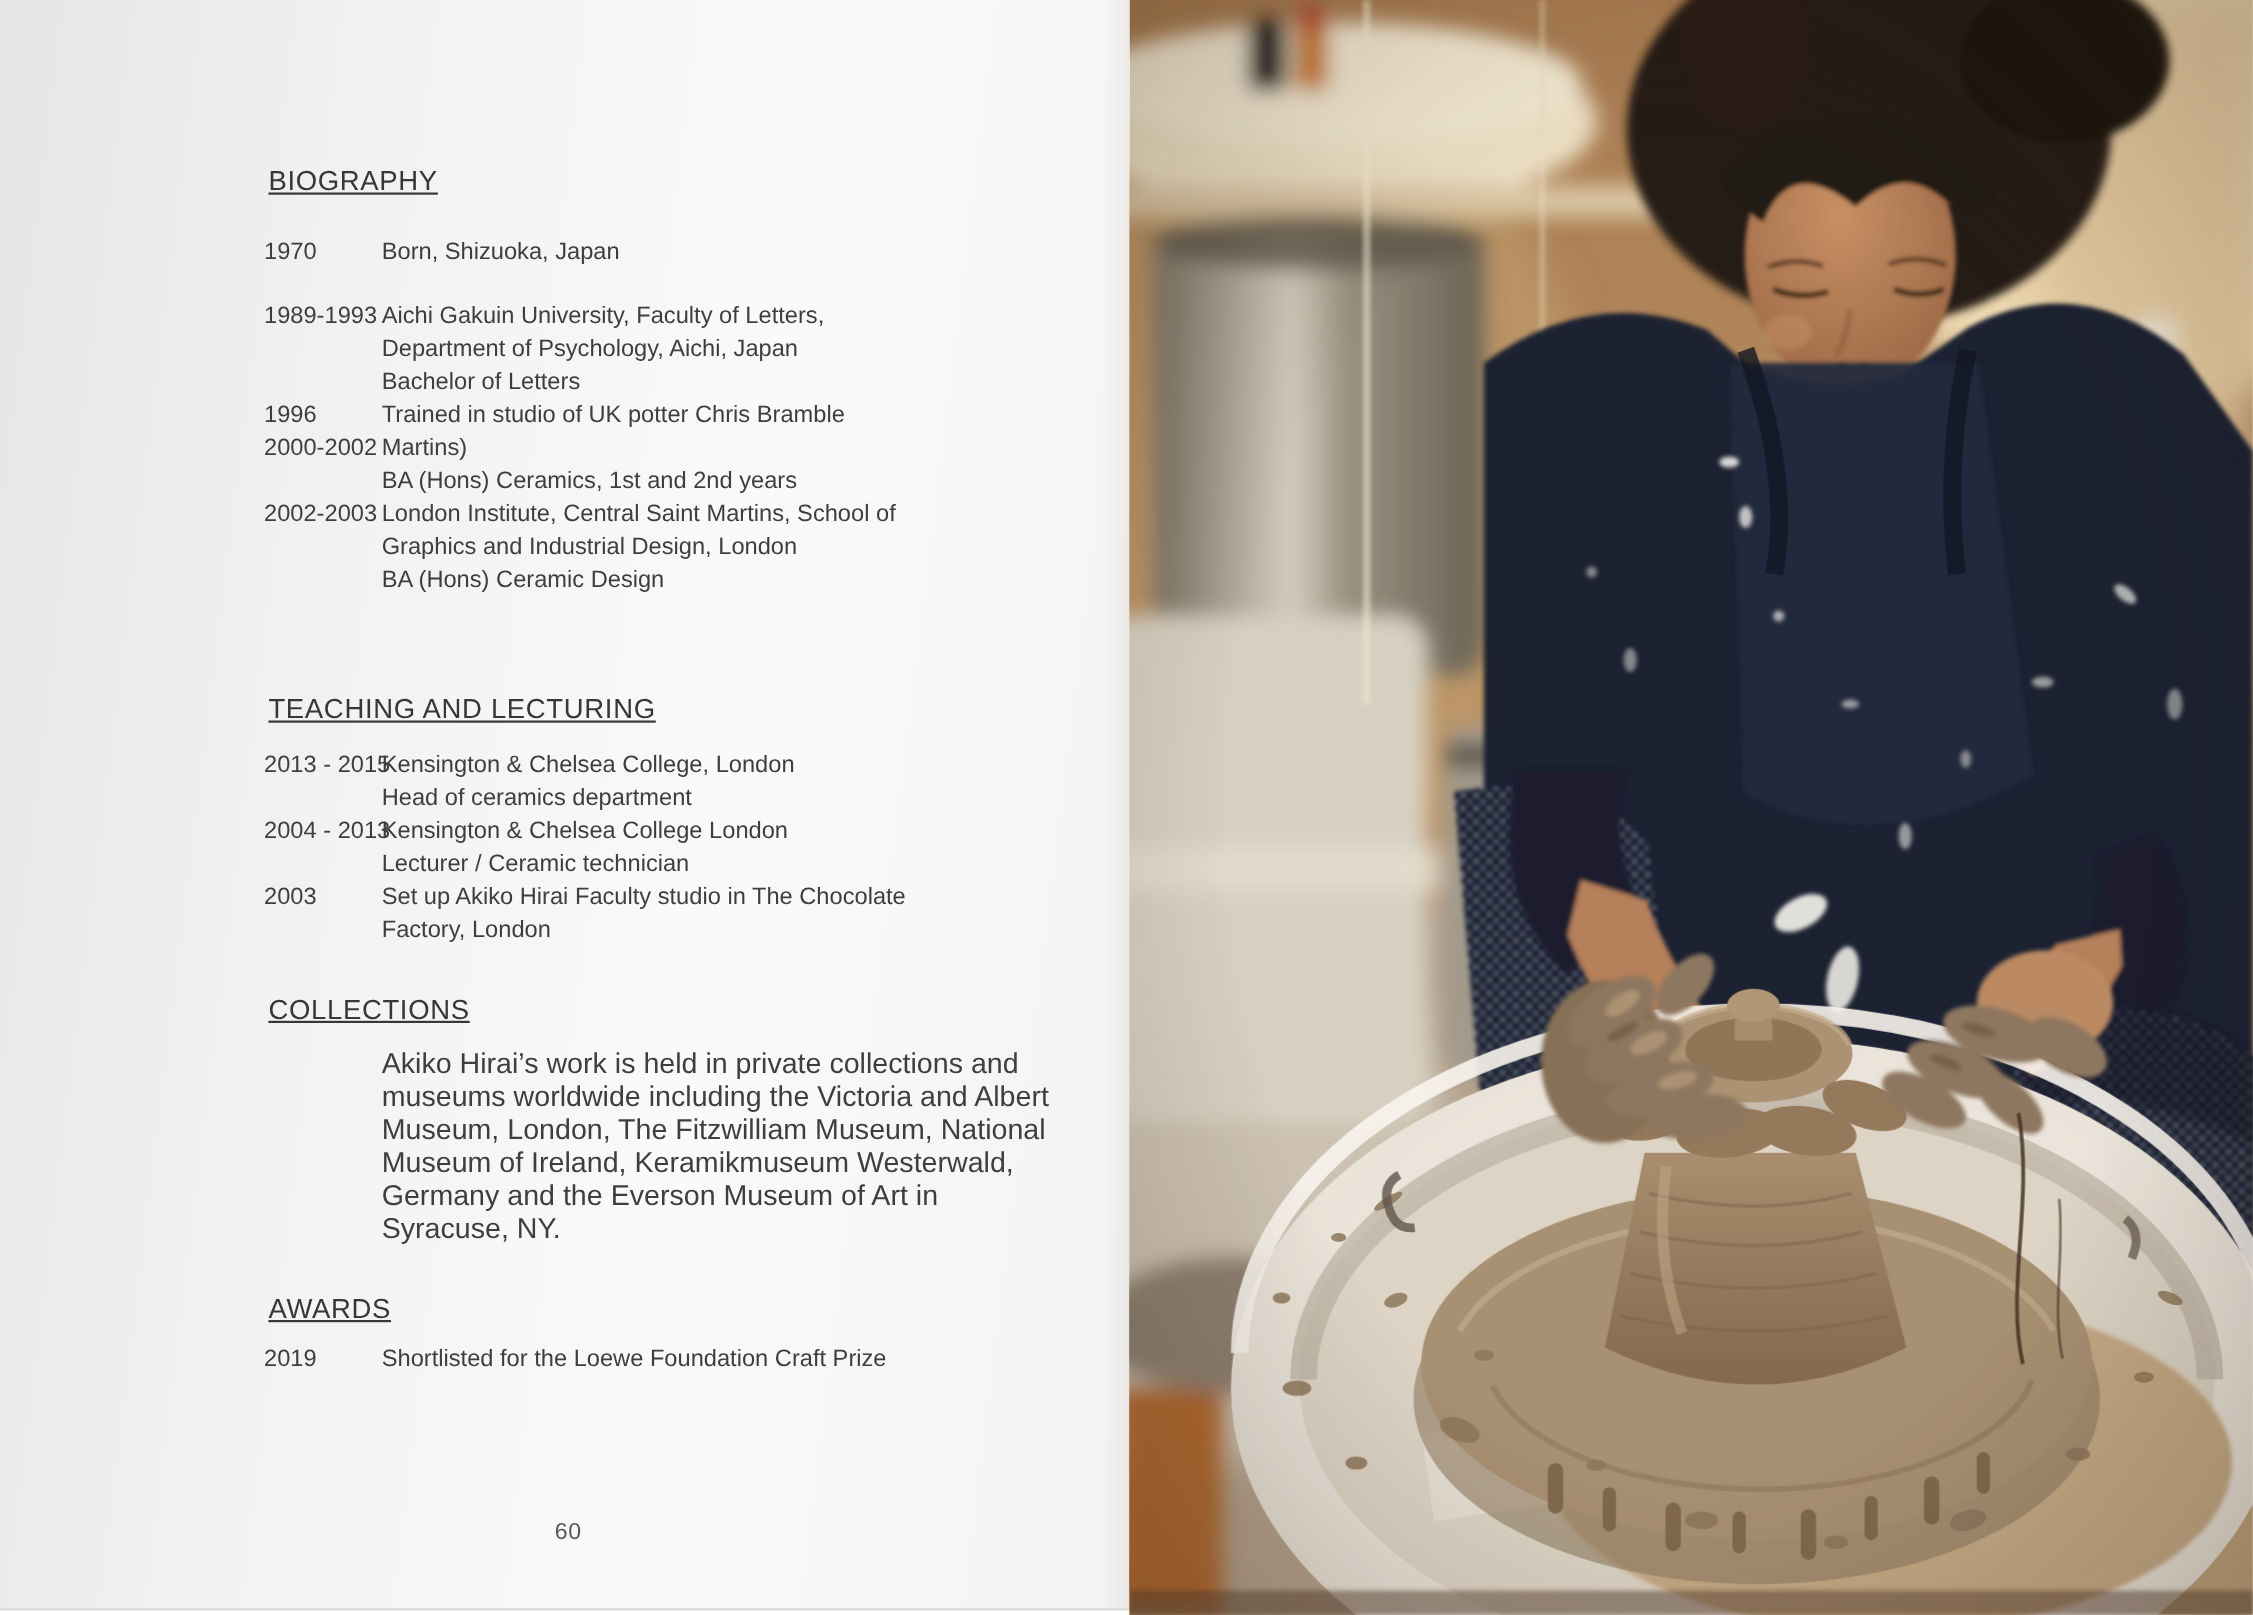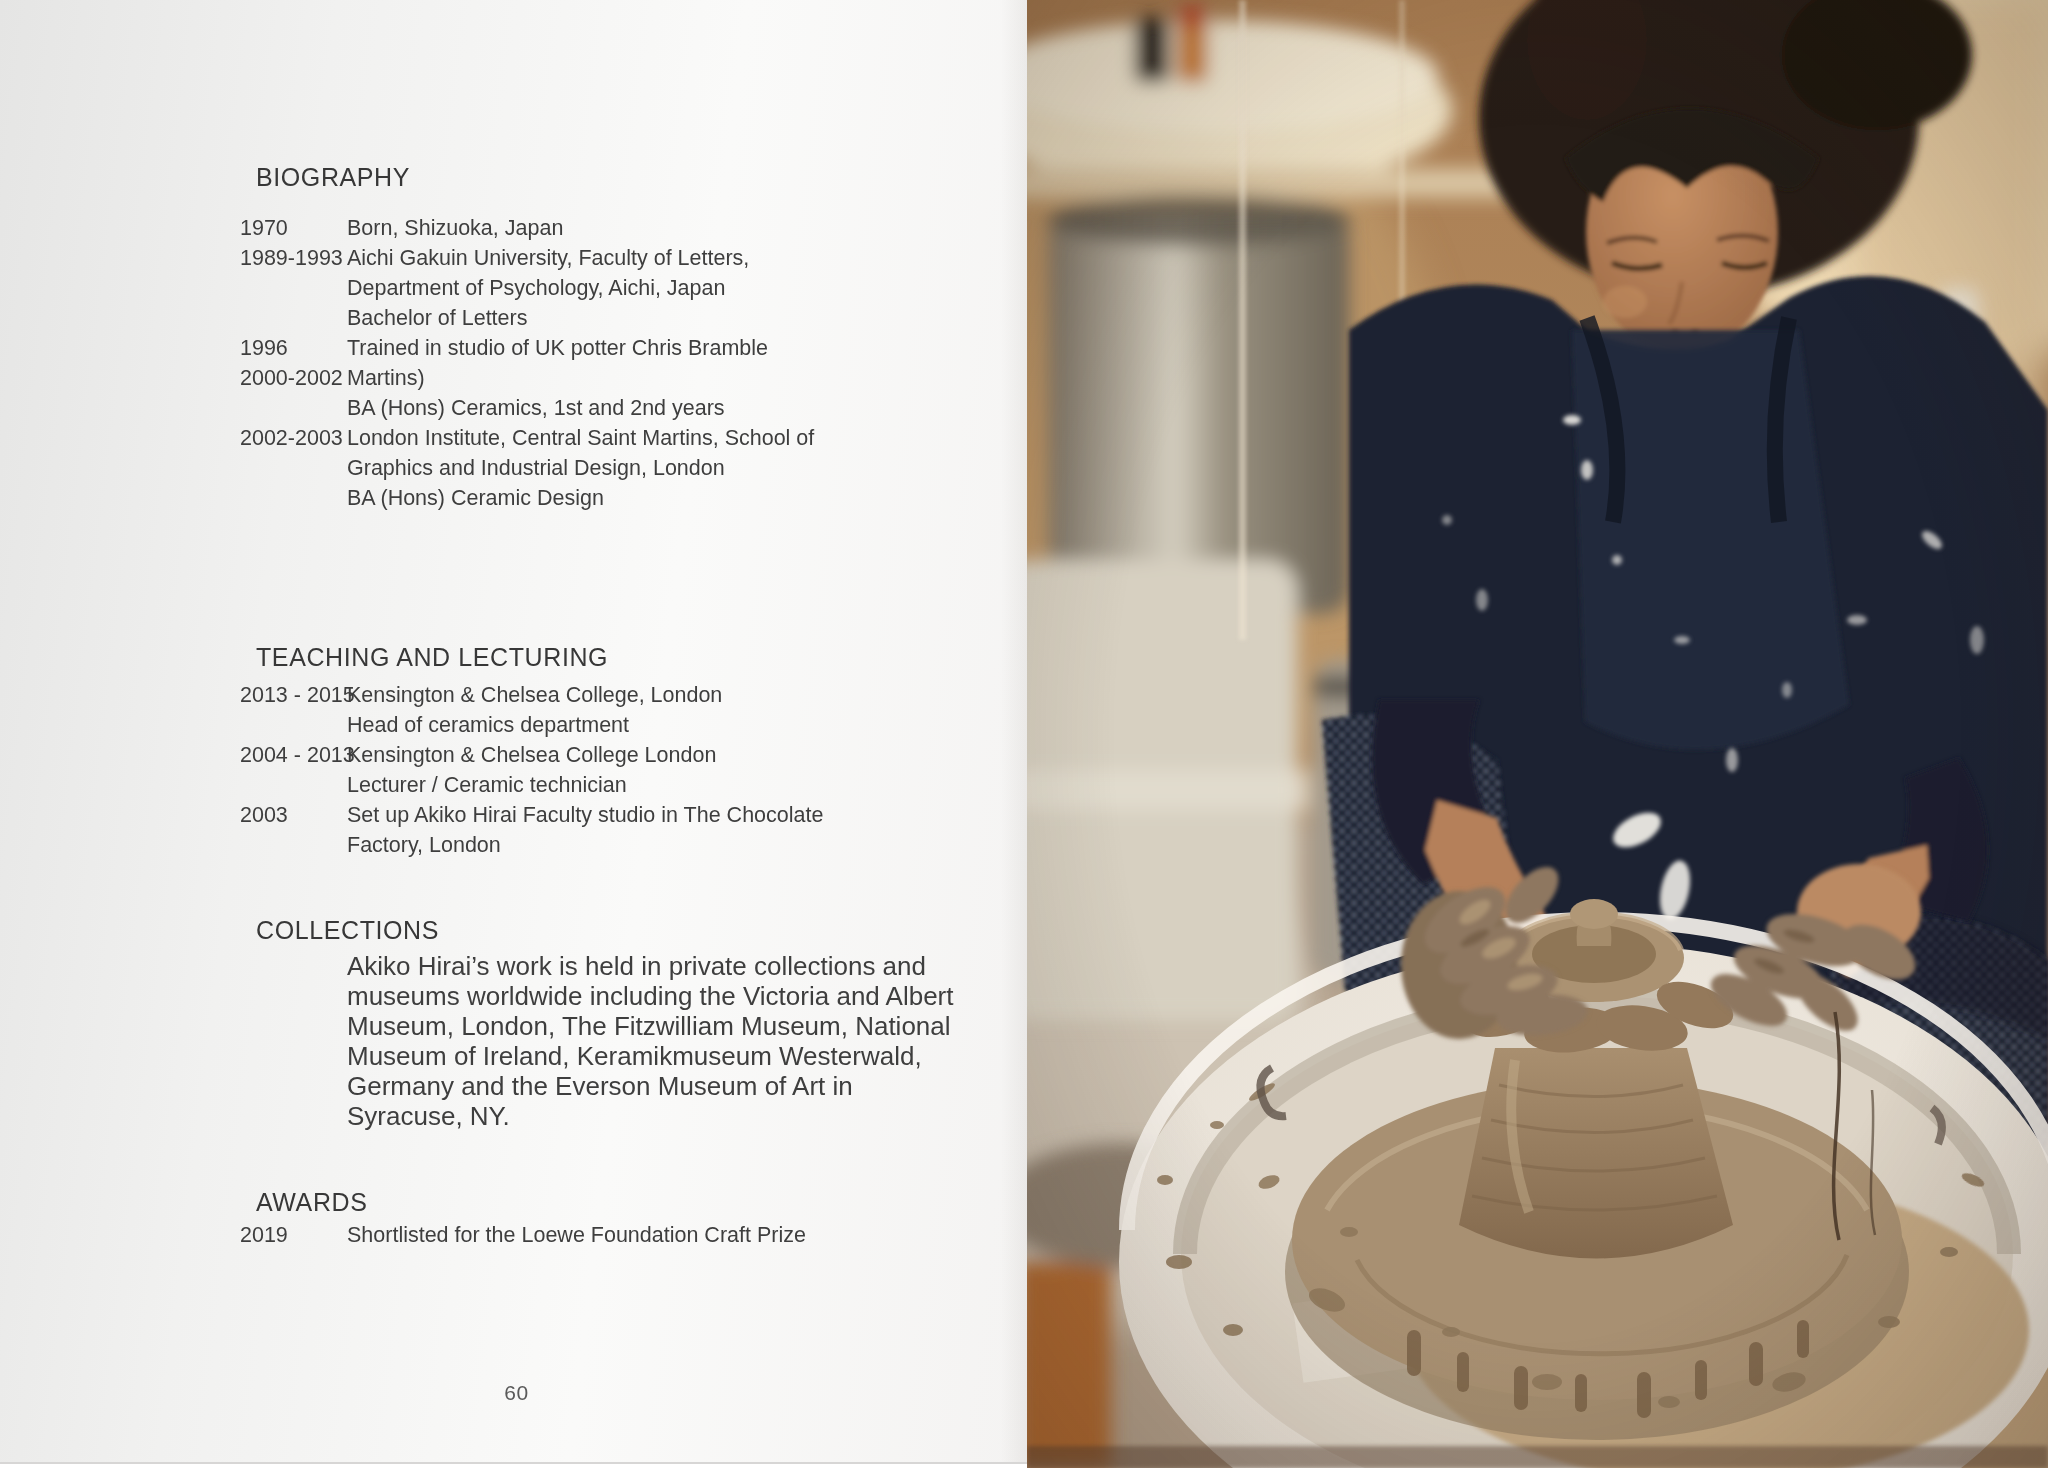--- a/index.html
+++ b/index.html
@@ -19,8 +19,8 @@
   }
   .sec{position:absolute;left:240px;color:#3e3e3e;}
   .sec h2{
-    margin:16px;font-size:25px;font-weight:400;letter-spacing:.6px;color:#373737;
-    line-height:30px;white-space:nowrap;
+    margin:4px;font-size:25px;font-weight:400;letter-spacing:.6px;color:#373737;
+    line-height:30px;white-space:nowrap;text-decoration:underline;
   }
   .entries{font-size:21.5px;line-height:30px;font-weight:400;}
   .entry{display:flex;align-items:flex-start;}

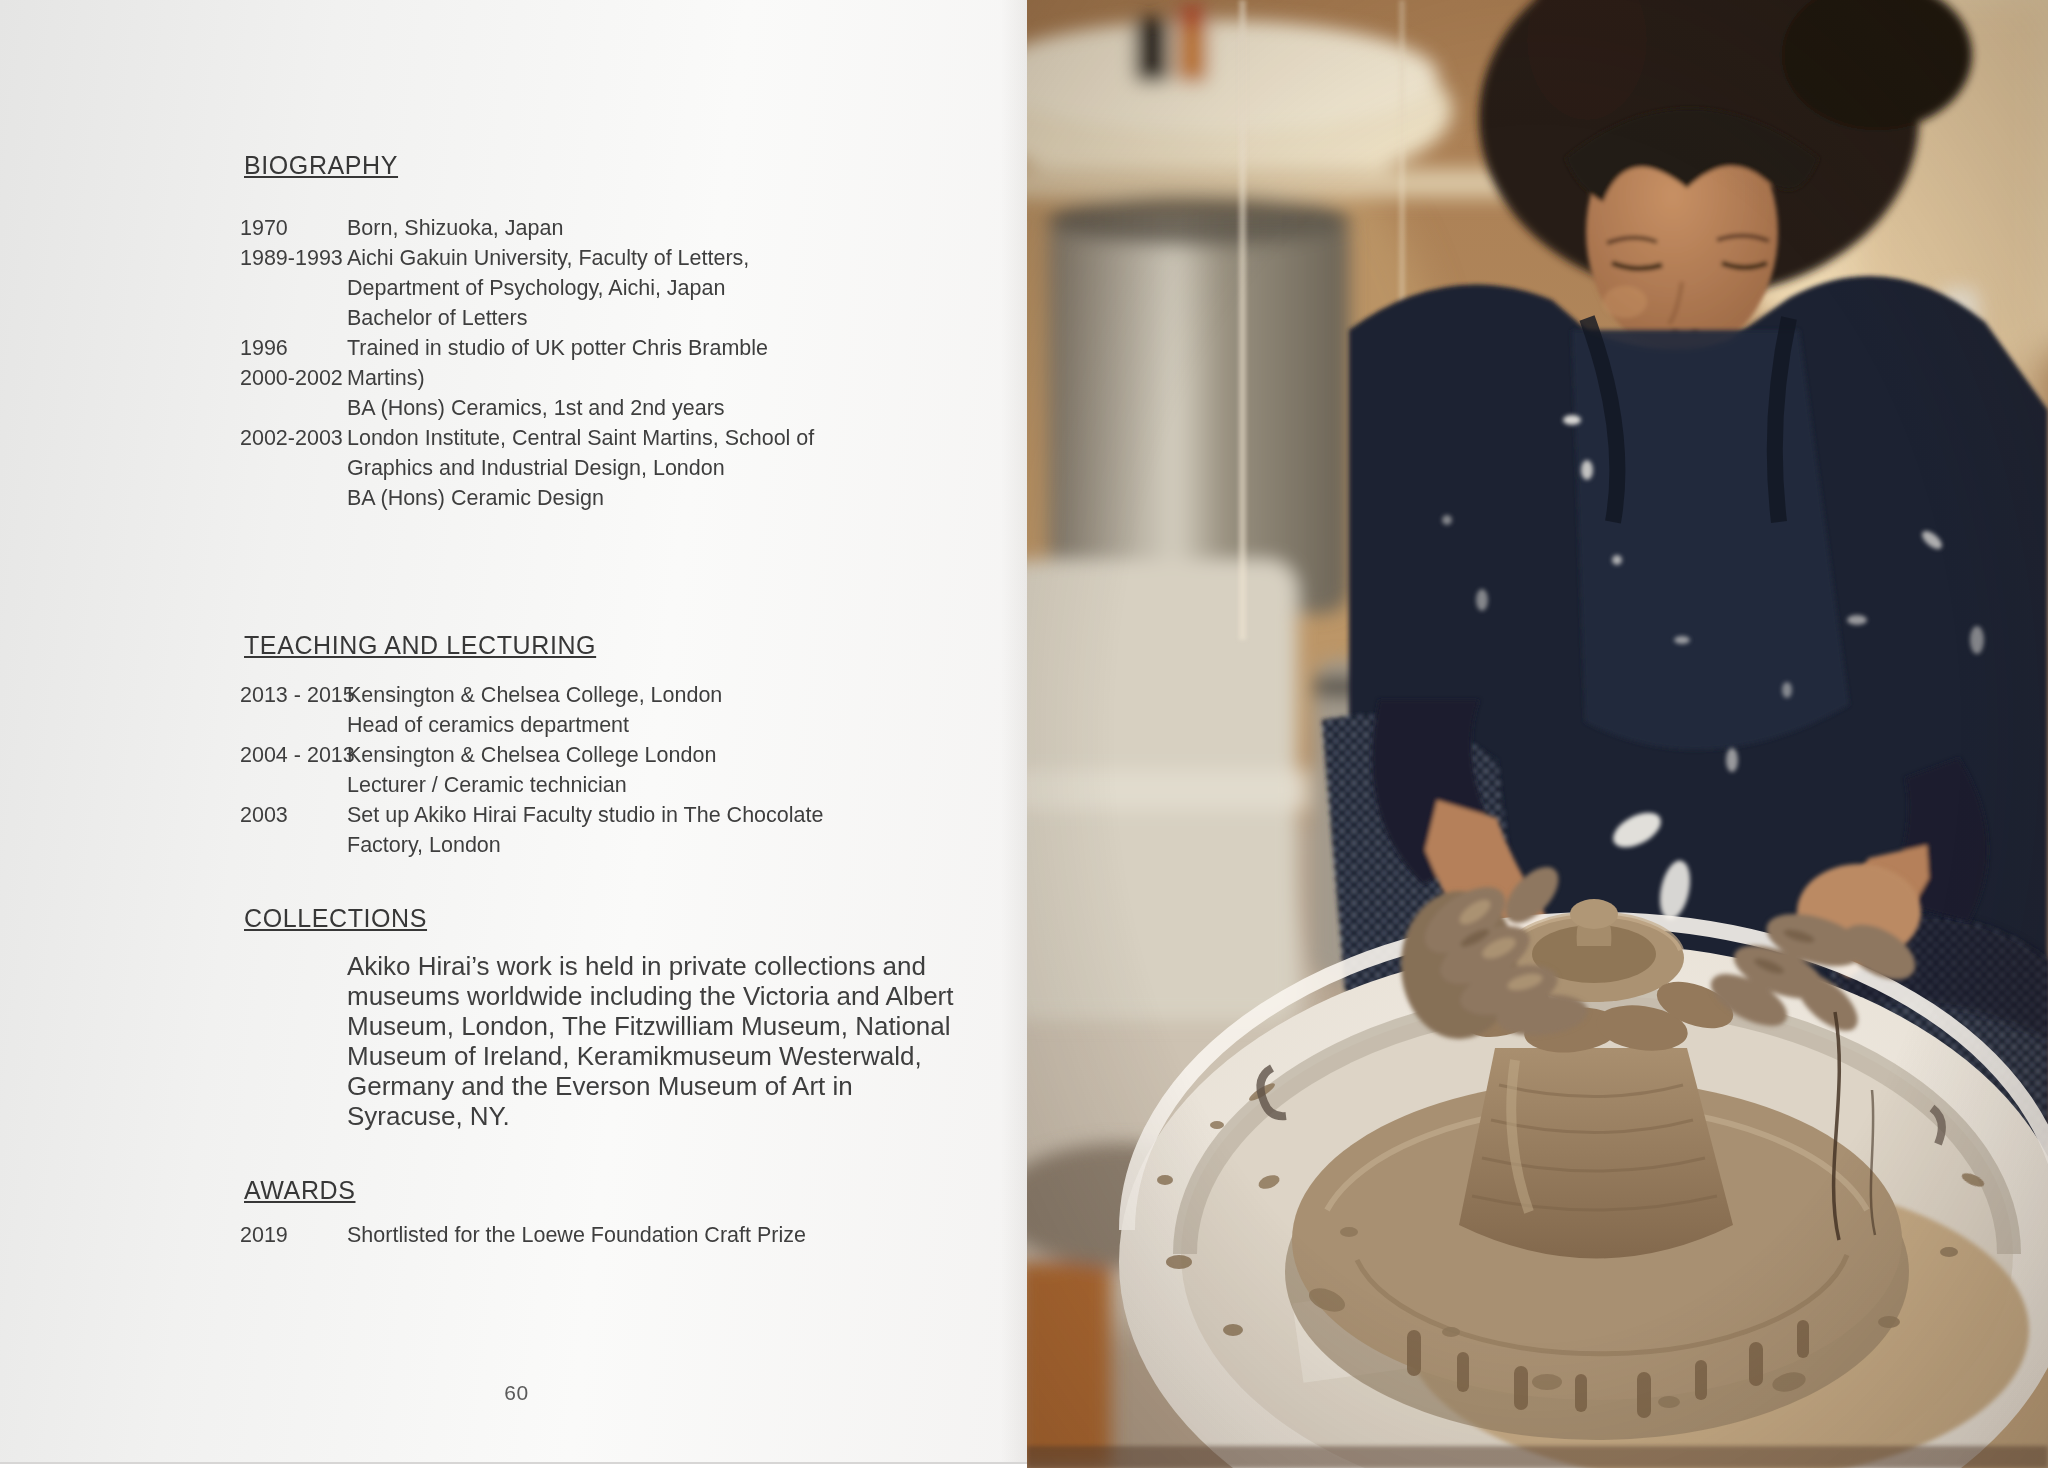--- a/index.html
+++ b/index.html
@@ -27,7 +27,7 @@
   .entry .date{width:107px;flex:none;white-space:nowrap;}
   .entry .lines{flex:1;}
   .line{white-space:nowrap;height:30px;}
-  .gap-before{}
+  .gap-before{margin-top:29px;}
   .para{font-size:26px;line-height:30px;margin-left:107px;}
   .pagenum{
     position:absolute;left:240px;top:1381px;width:553px;text-align:center;

